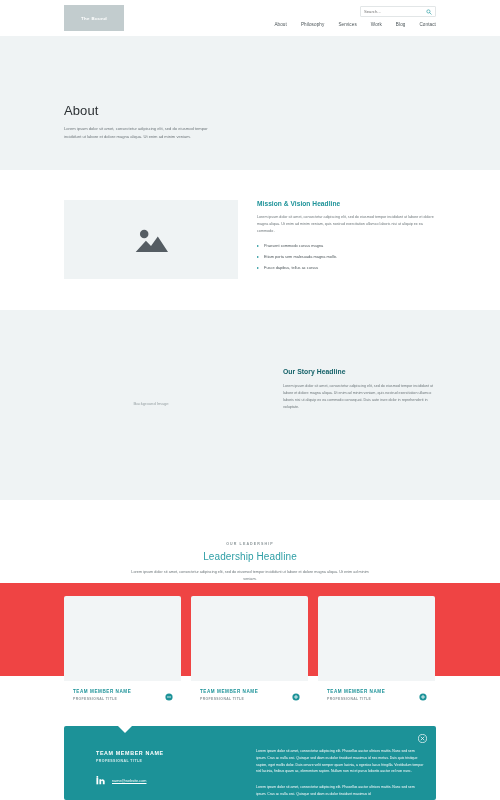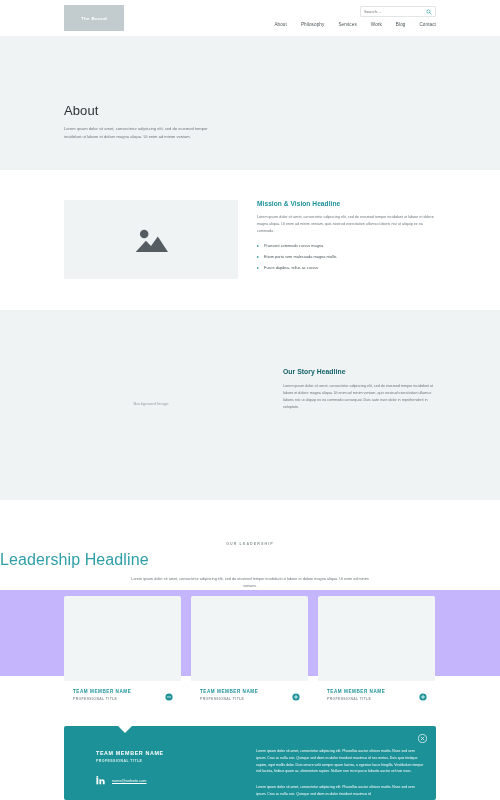--- a/index.html
+++ b/index.html
@@ -9,7 +9,7 @@
     background: #ffffff;
     overflow: hidden;
   }
-  #page { position: relative; width: 500px; height: 676px; background:#c4b5fd; }
+  #page { position: relative; width: 500px; height: 676px; background:#ef4444; }
 
   
   .header {

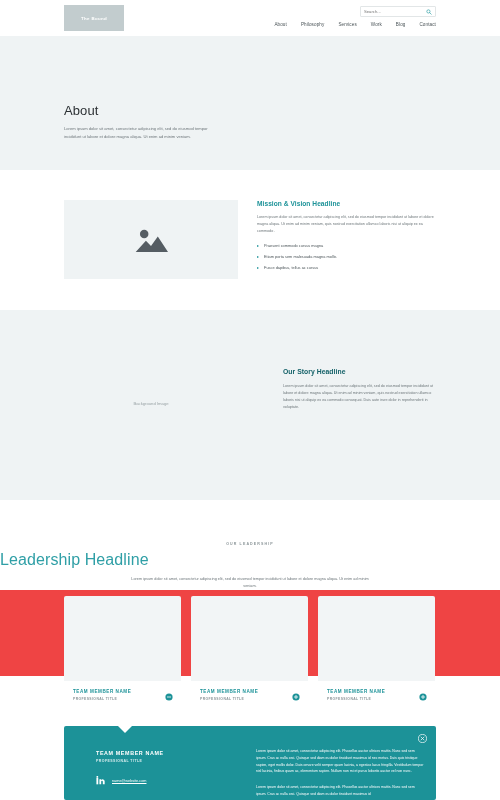--- a/index.html
+++ b/index.html
@@ -97,7 +97,7 @@
     color: #8c9699; font-weight: 600; margin-bottom: 5px;
   }
   .lead-title {
-    font-size: 16px; color: #2f9fa6; font-weight: 400;
+    text-align: center; font-size: 10px; color: #2f9fa6; font-weight: 400;
     letter-spacing: .1px; margin-bottom: 7px;
   }
   .lead-para {

